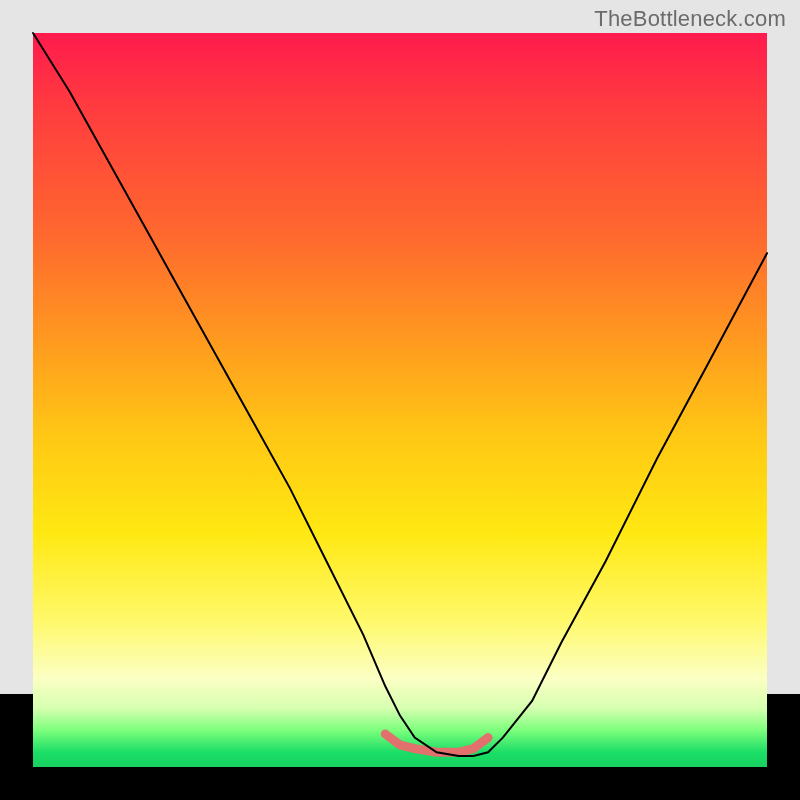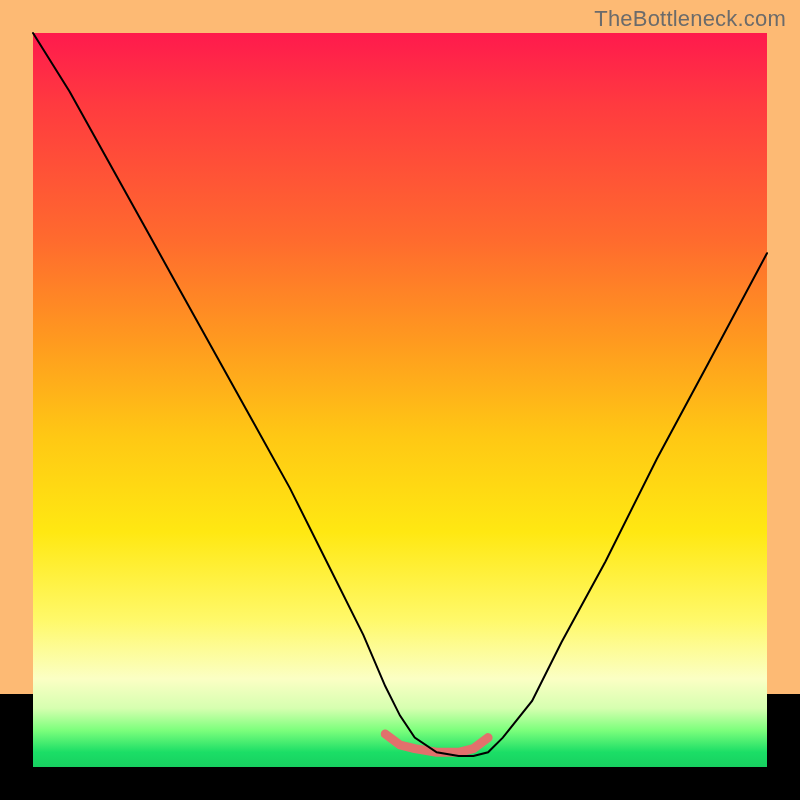--- a/index.html
+++ b/index.html
@@ -16,7 +16,7 @@
     top: 0;
     width: 800px;
     height: 694px;
-    background: #fdba74;
+    background: #e5e5e5;
   }
   .plot {
     position: absolute;

